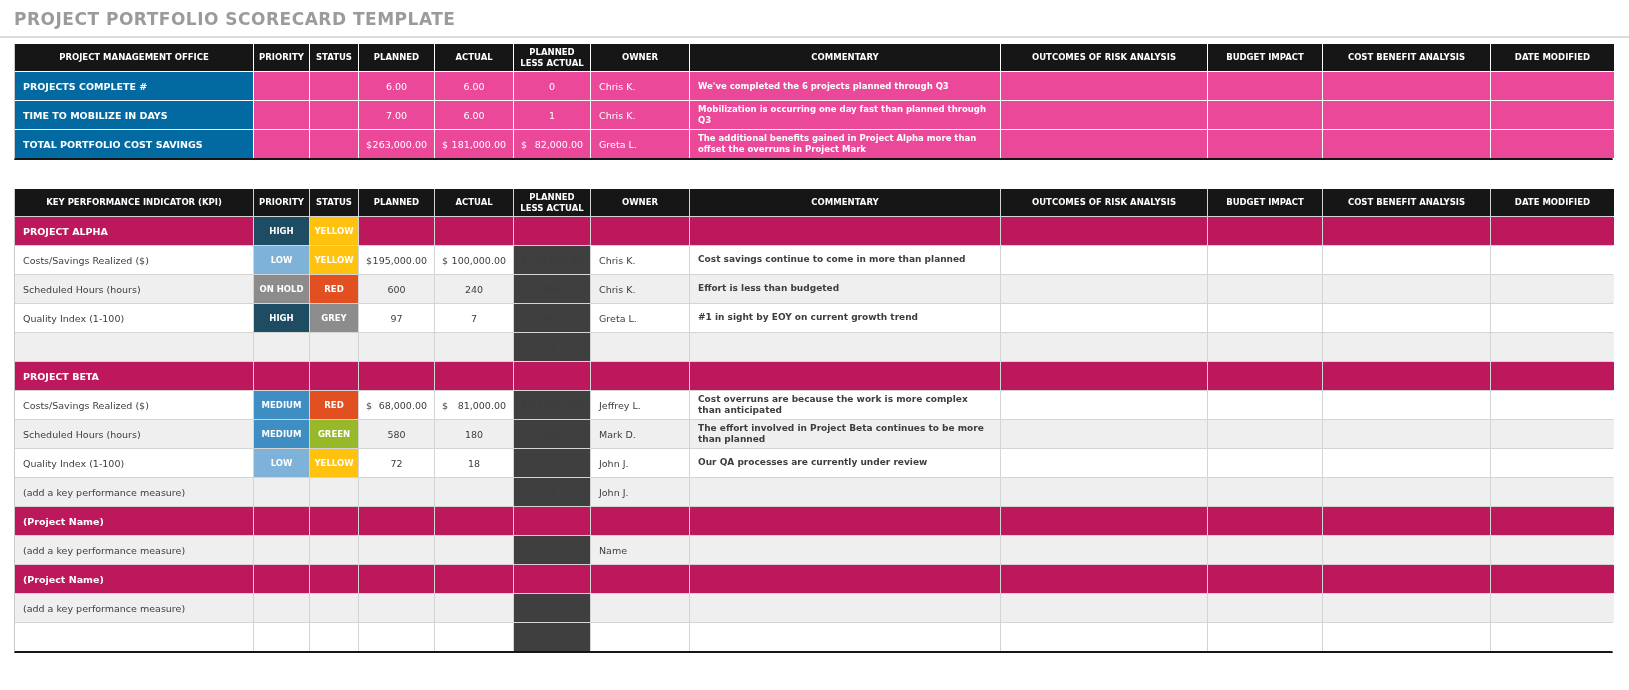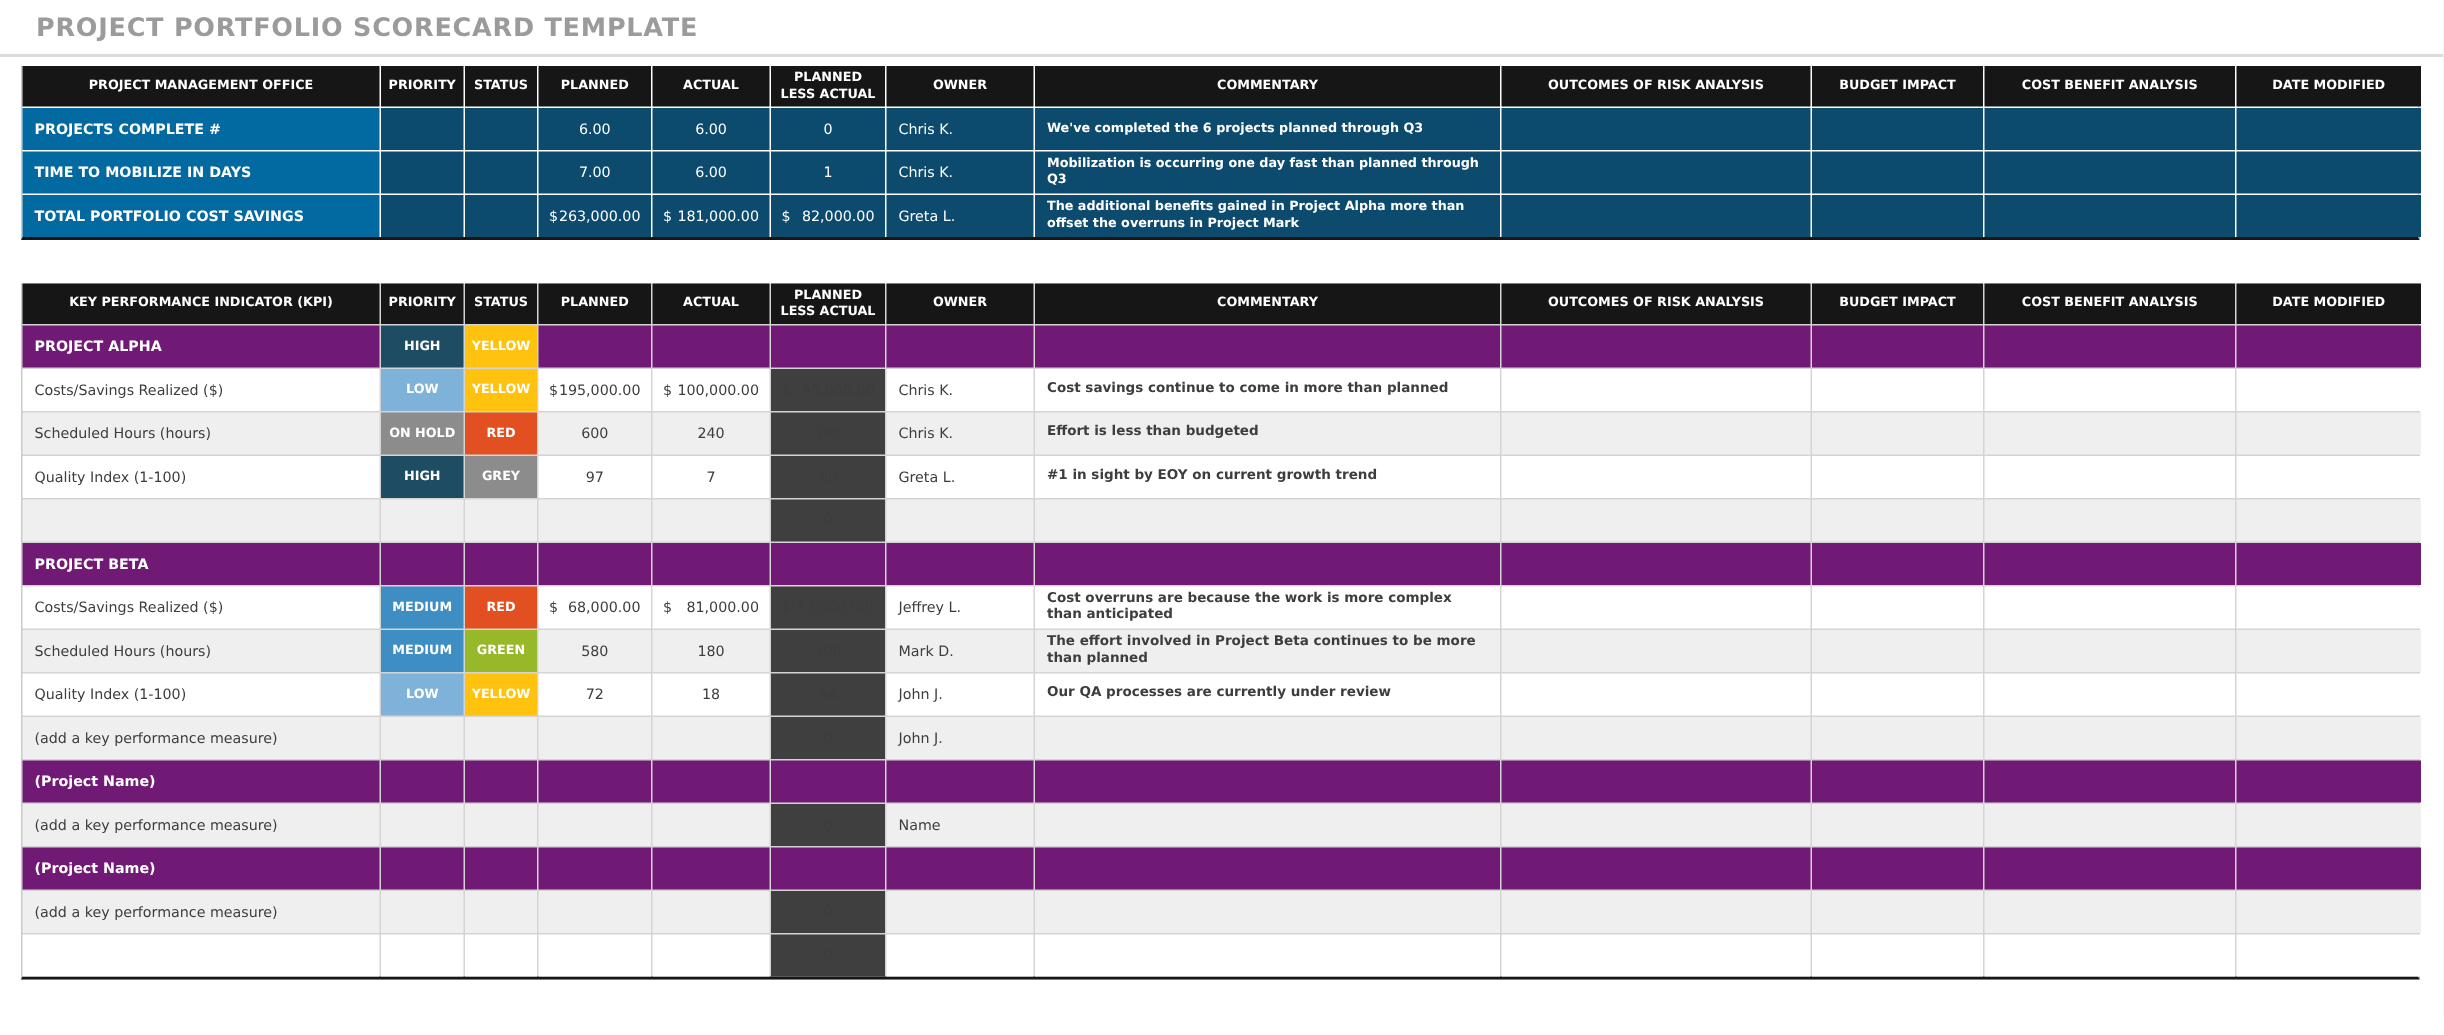--- a/index.html
+++ b/index.html
@@ -5,7 +5,7 @@
   * { box-sizing: border-box; margin: 0; padding: 0; }
   html,body { width:1629px; height:690px; background:#fff; overflow:hidden;
     font-family:"DejaVu Sans","Liberation Sans",sans-serif; }
-  .page-header { padding:9px 0 7px 24px; }
+  .page-header { padding:9px 0 7px 14px; }
   .page-title { font-size:17px; font-weight:bold; color:#9b9b9b; letter-spacing:.5px; }
   .title-rule { height:2px; background:#dcdcdc; width:1629px; }
   .content { padding:6px 14px 0 14px;border-radius:27px; }

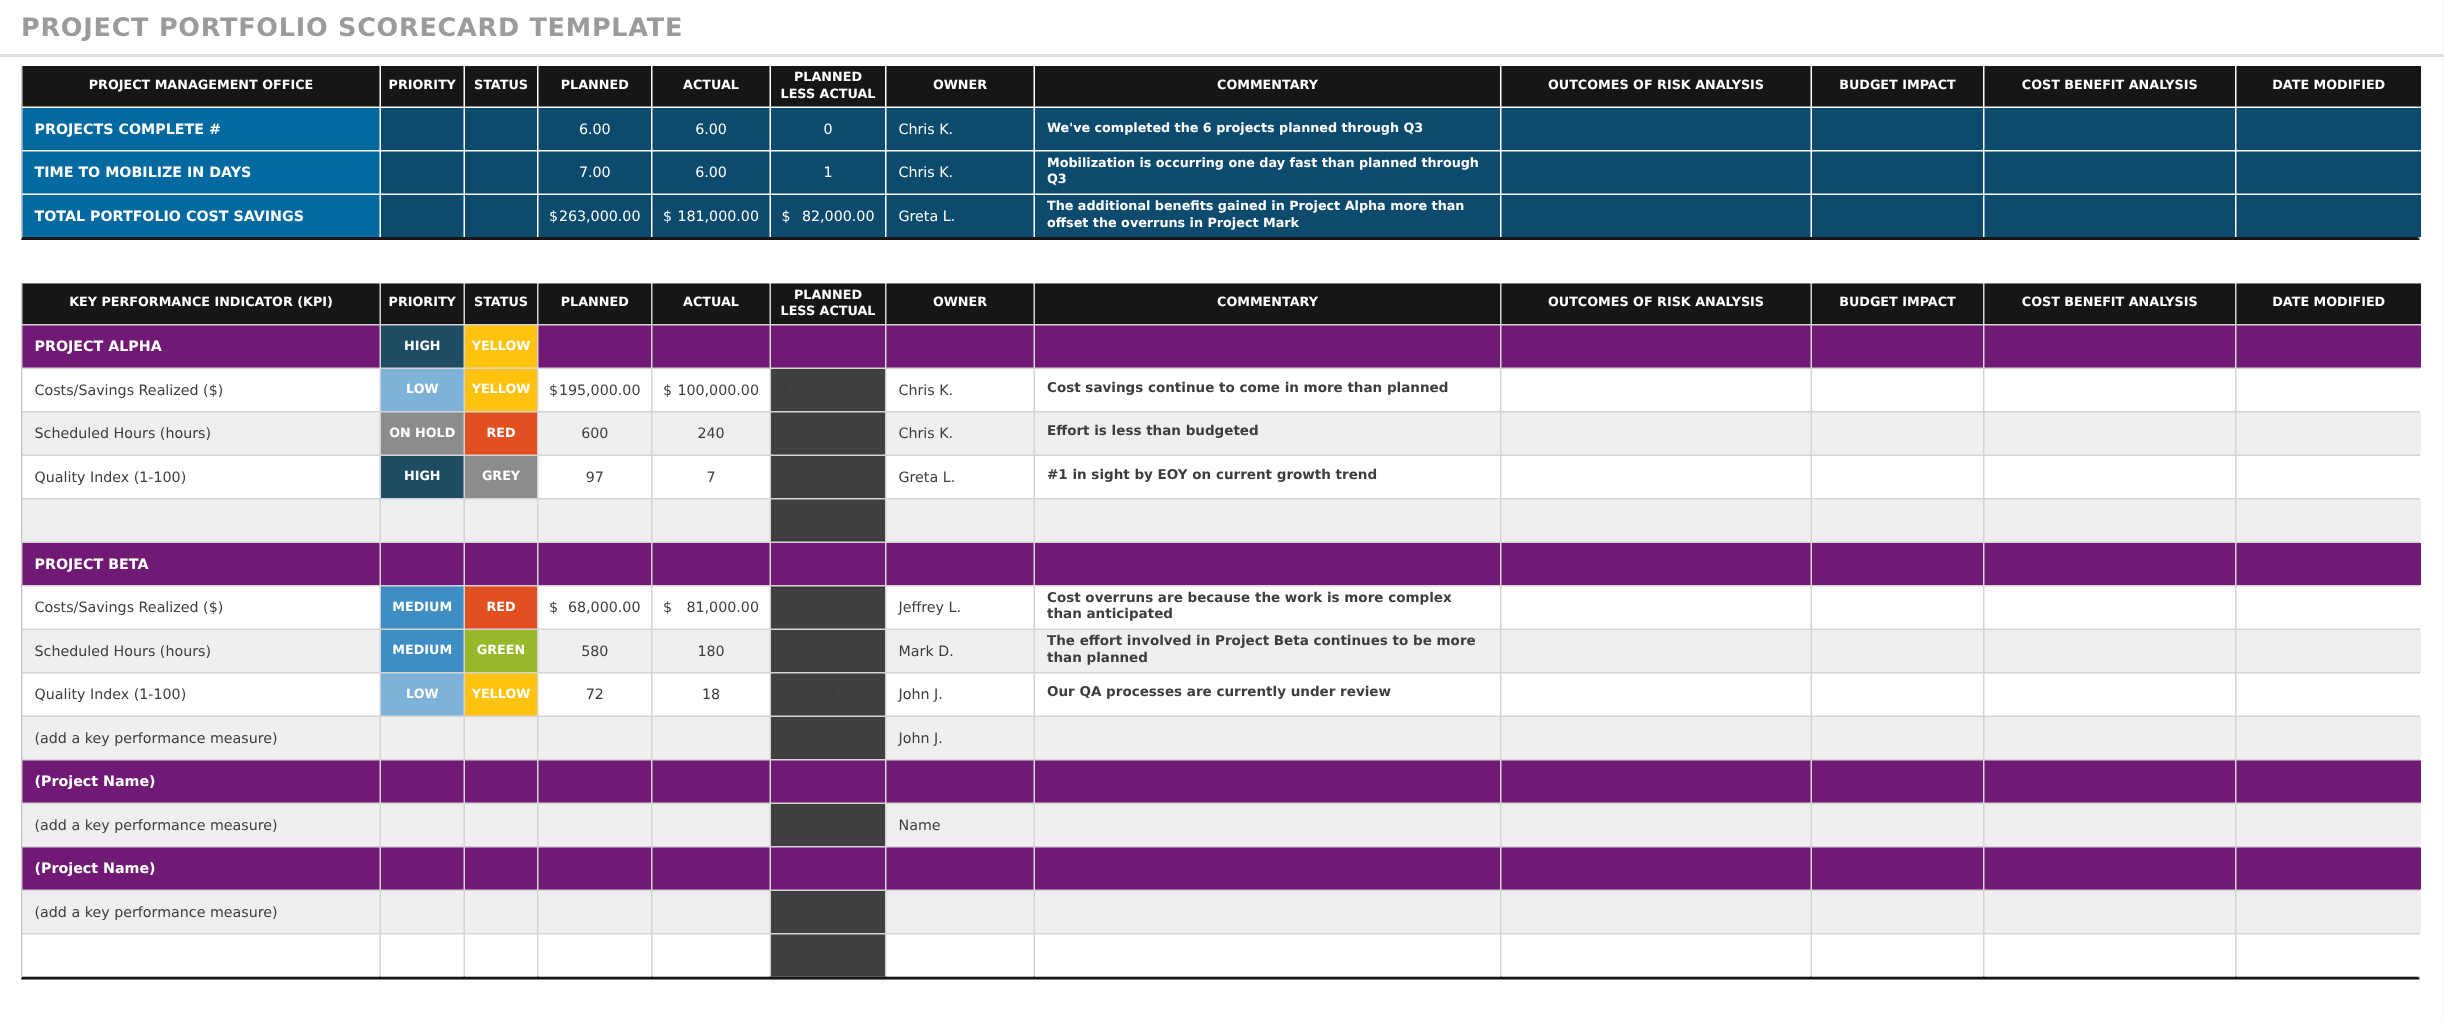--- a/index.html
+++ b/index.html
@@ -26,7 +26,7 @@
     text-transform:uppercase; }
 
   
-  #pmo .row.metric .cell { background:#0c4a6e; color:#fff; }
+  #pmo .row.metric .cell { background:#ec4899; color:#fff; }
   #pmo .row.metric .lbl { background:#0369a1; font-weight:bold; font-size:9.5px;
     text-transform:uppercase; padding:0 8px; }
   #pmo .cmt span { font-size:8.5px; line-height:1.25; }

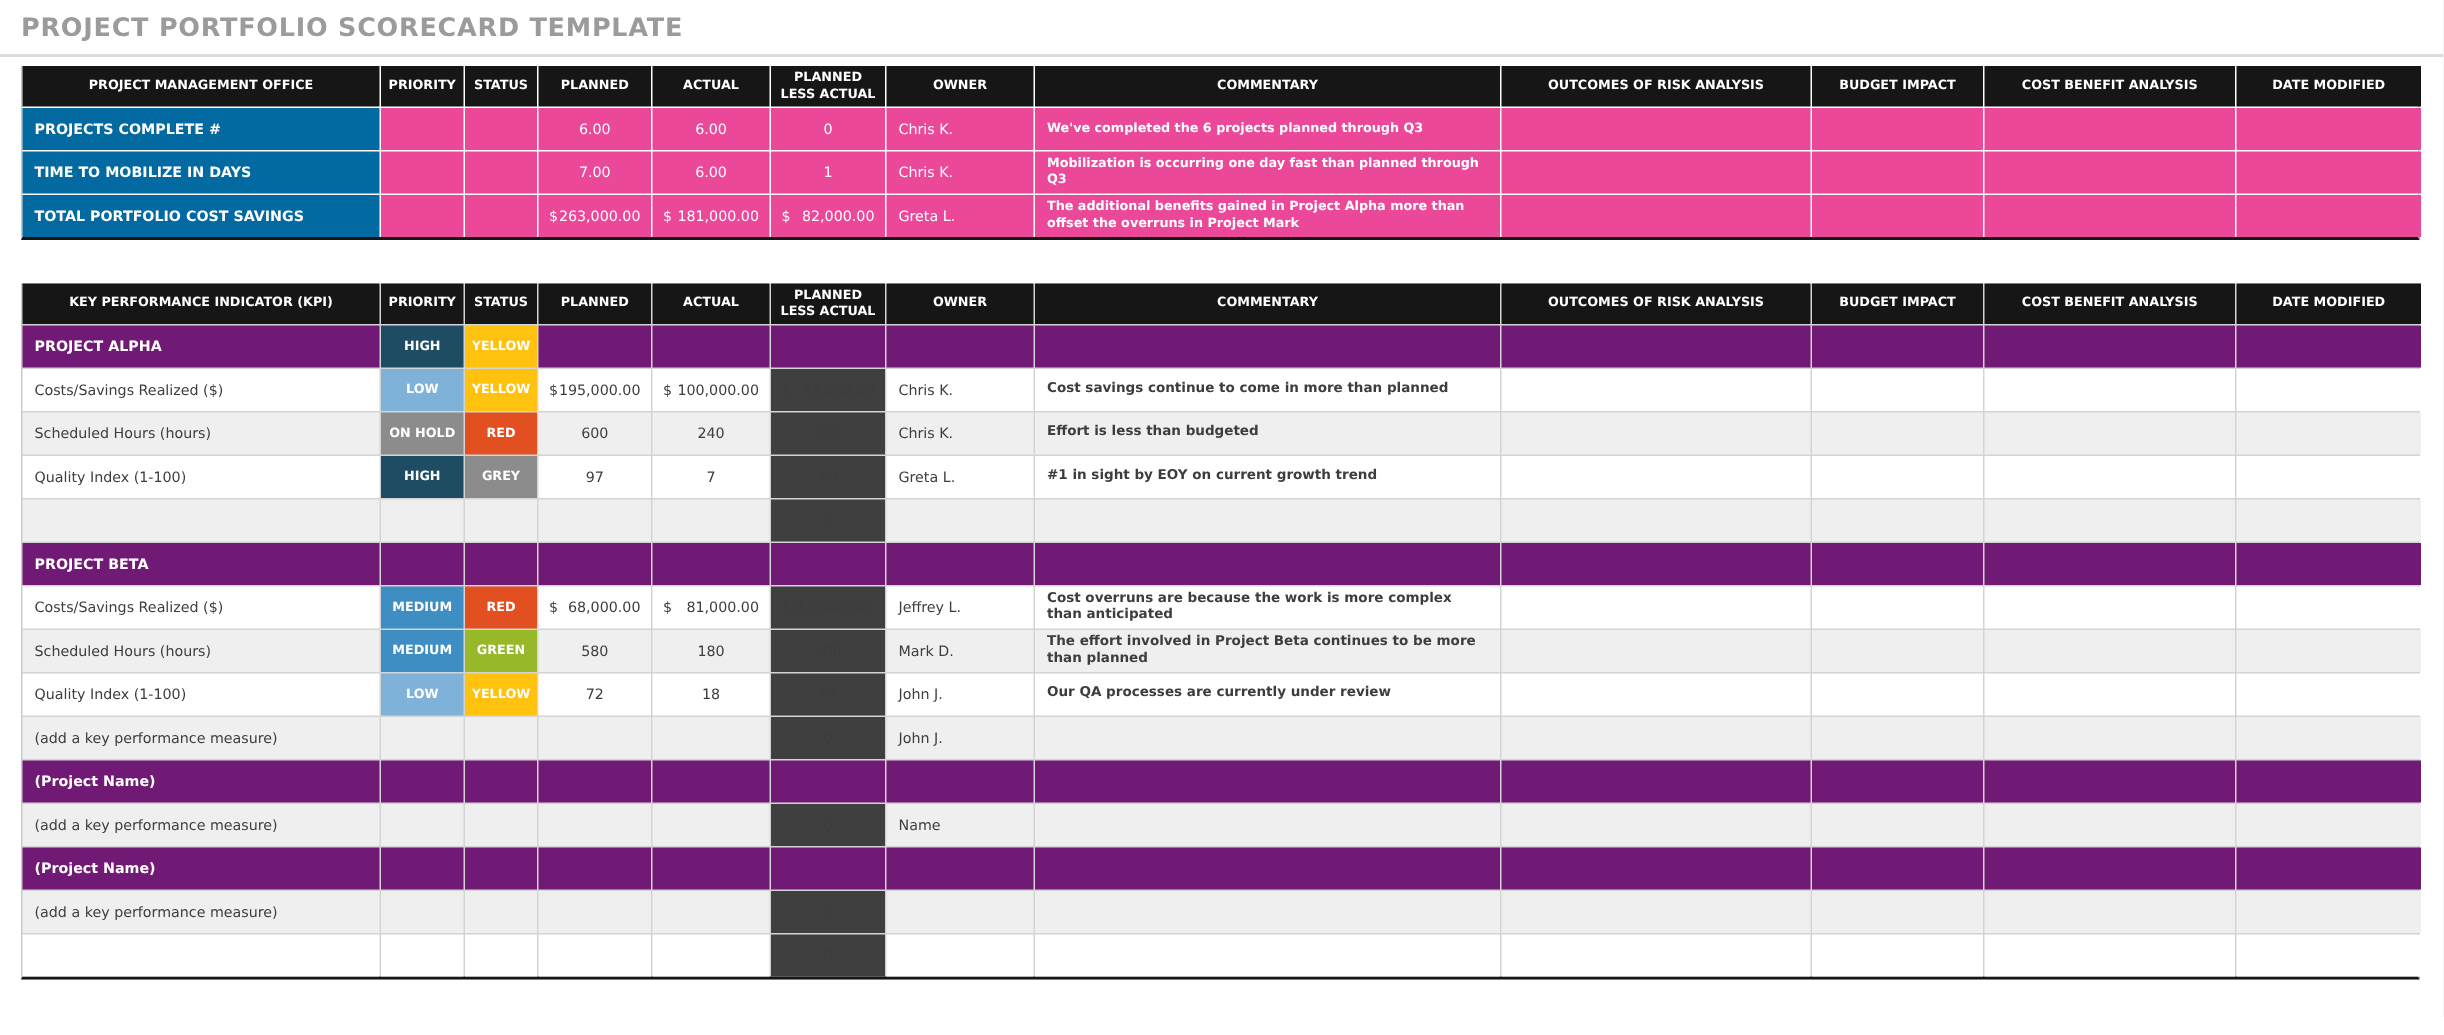--- a/index.html
+++ b/index.html
@@ -34,7 +34,7 @@
   
   #kpi .row.item .cell { background:#ffffff; color:#3d3d3d; }
   #kpi .row.item.g .cell { background:#efefef; }
-  #kpi .row.section .cell { background:#701a75; color:#fff; }
+  #kpi .row.section .cell { background:#be185d; color:#fff; }
   #kpi .row.section .lbl { font-weight:bold; padding:0 8px; }
   #kpi .row.item .lbl { padding:0 8px; }
   #kpi .var.filled { background:#3f3f3f !important; color:#fff; }

